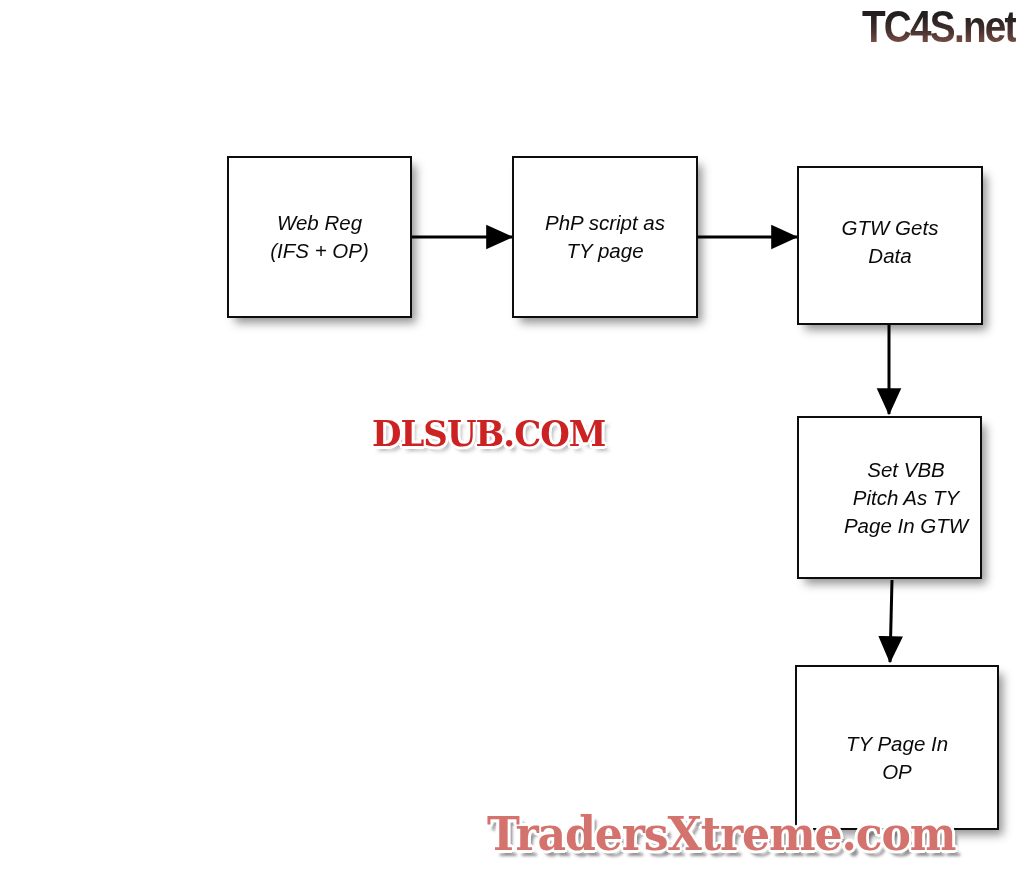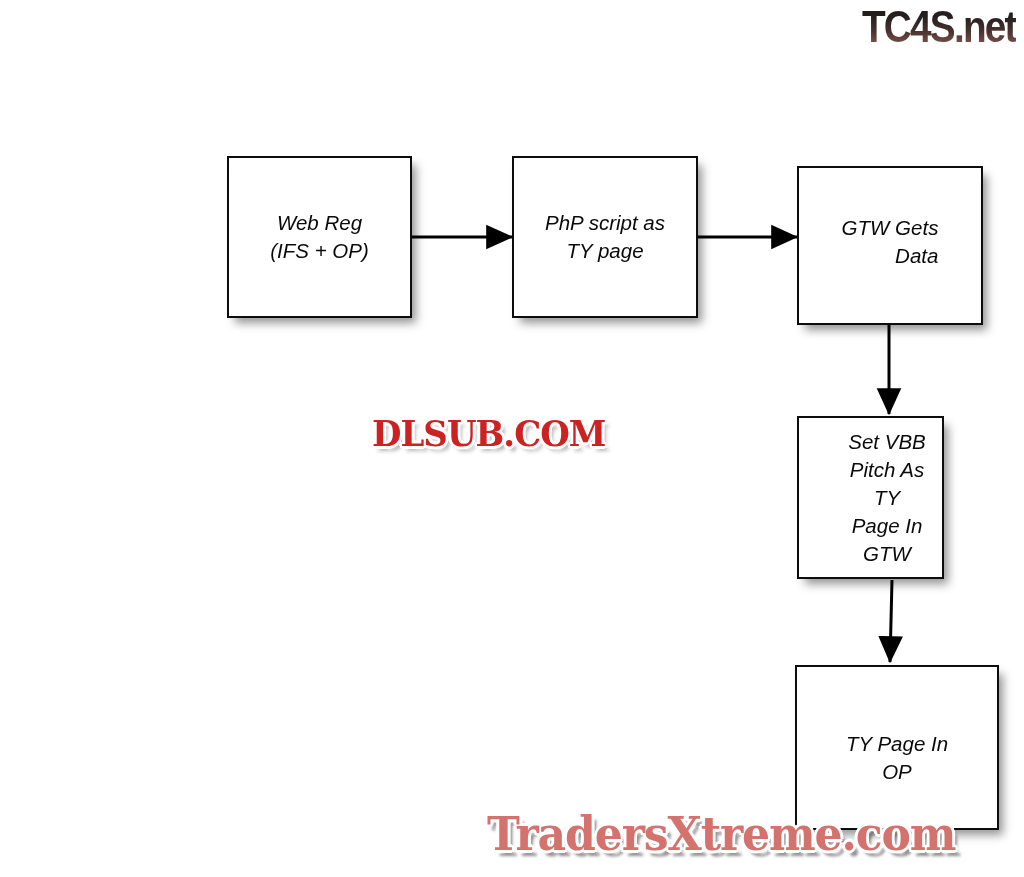--- a/index.html
+++ b/index.html
@@ -82,7 +82,7 @@
   
   #node-webreg   { left: 227px; top: 156px; width: 185px; height: 162px; }
   #node-php      { left: 512px; top: 156px; width: 186px; height: 162px; }
-  #node-gtw      { left: 797px; top: 166px; width: 186px; height: 159px; text-align: right; }
+  #node-gtw      { left: 797px; top: 166px; width: 186px; height: 159px; }
   #node-vbb      { left: 797px; top: 416px; width: 147px; height: 163px; padding-left: 33px; }
   #node-typage   { left: 795px; top: 665px; width: 204px; height: 165px; }
 

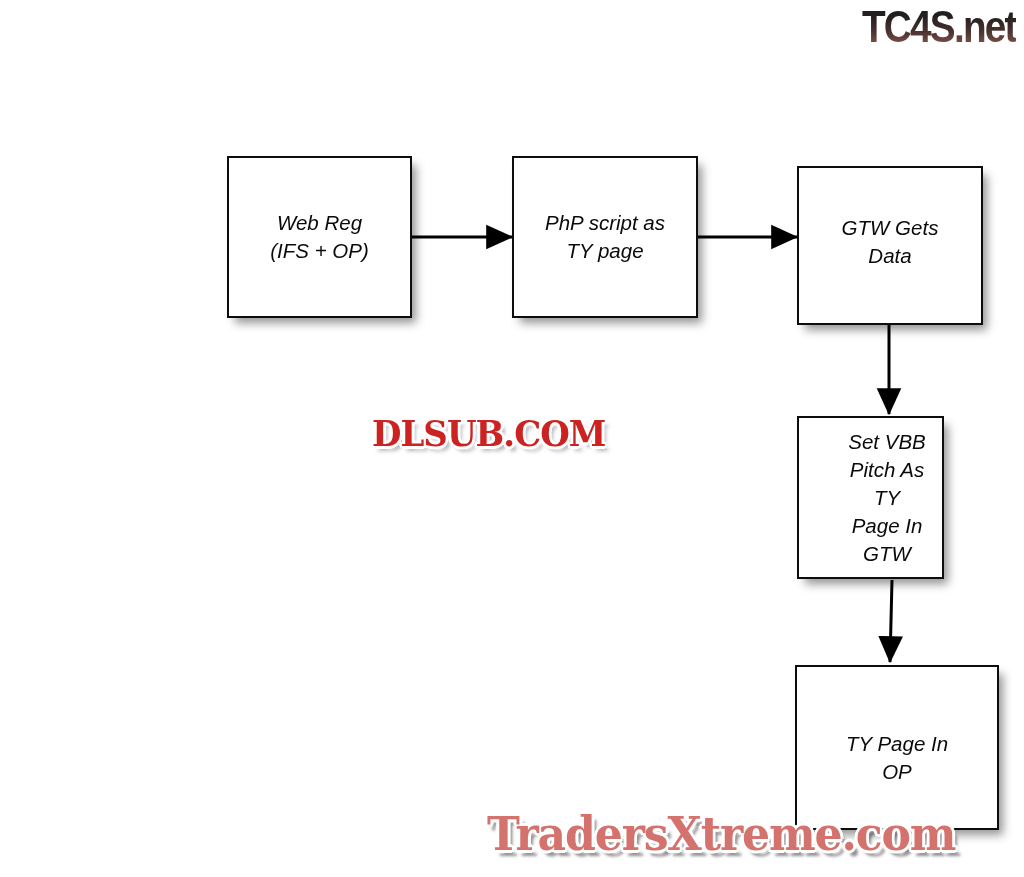--- a/index.html
+++ b/index.html
@@ -83,7 +83,7 @@
   #node-webreg   { left: 227px; top: 156px; width: 185px; height: 162px; }
   #node-php      { left: 512px; top: 156px; width: 186px; height: 162px; }
   #node-gtw      { left: 797px; top: 166px; width: 186px; height: 159px; }
-  #node-vbb      { left: 797px; top: 416px; width: 147px; height: 163px; padding-left: 33px; }
+  #node-vbb      { left: 797px; top: 416px; width: 185px; height: 163px; padding-left: 33px; }
   #node-typage   { left: 795px; top: 665px; width: 204px; height: 165px; }
 
   #node-gtw .node-label    { transform: translateY(-4px); }

